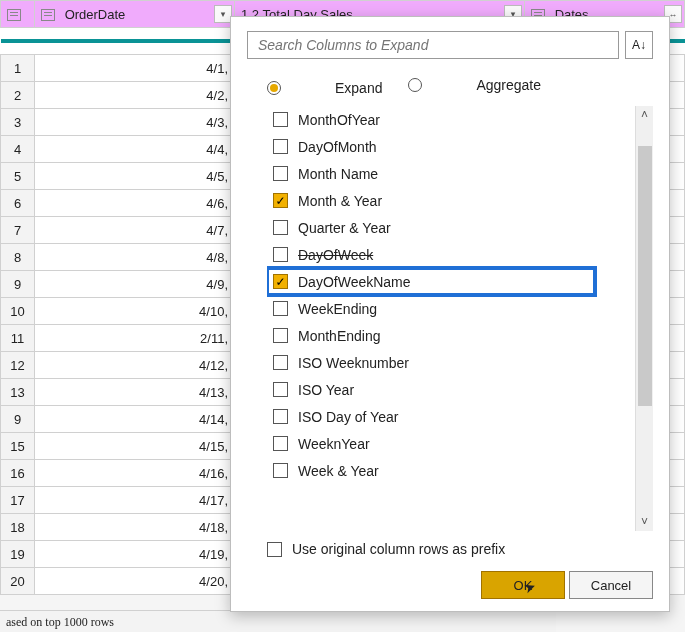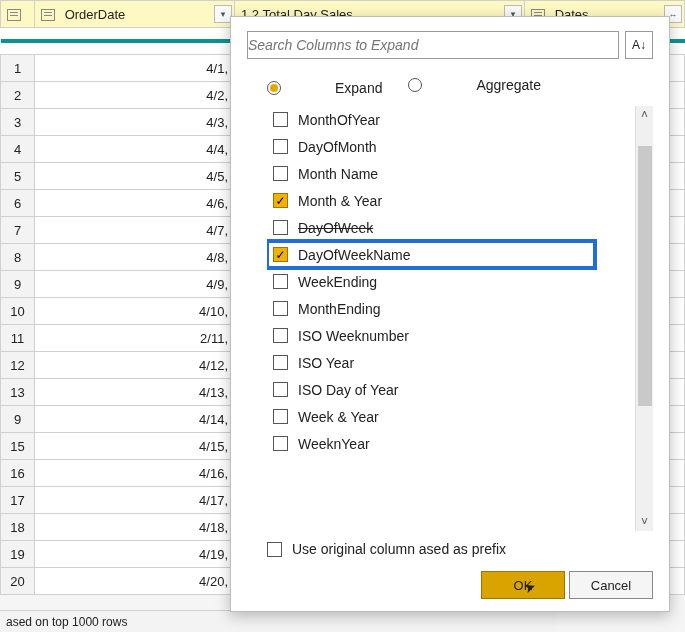--- a/index.html
+++ b/index.html
@@ -32,7 +32,7 @@
     white-space: nowrap;
   }
   table.data th {
-    background: #fef9c3;
+    background: #f0abfc;
     font-weight: 400;
     text-align: left;
     position: relative;

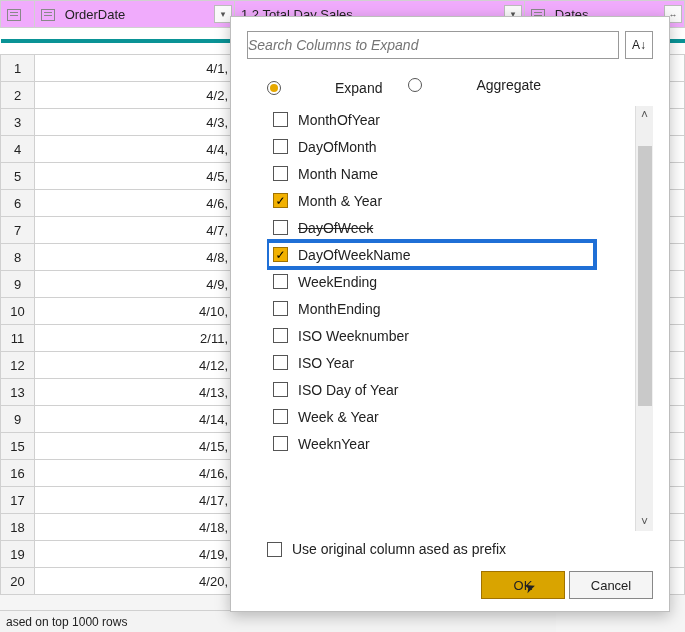--- a/index.html
+++ b/index.html
@@ -105,7 +105,7 @@
     flex: 1;
     height: 28px;
     border: 1px solid #999;
-    padding: 0 0;
+    padding: 0 10px;
     font-style: italic;
     color: #888;
     font-size: 14px;

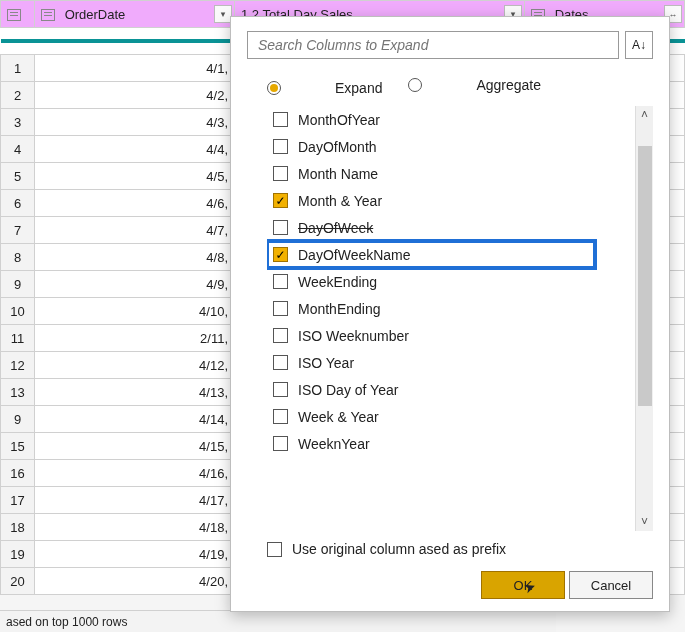--- a/index.html
+++ b/index.html
@@ -398,6 +398,10 @@
         </div>
         <div class="col-item">
           <span class="chk"></span>
+          <span>Quarter &amp; Year</span>
+        </div>
+        <div class="col-item">
+          <span class="chk"></span>
           <span style="text-decoration: line-through;">DayOfWeek</span>
         </div>
         <div class="col-item hl">

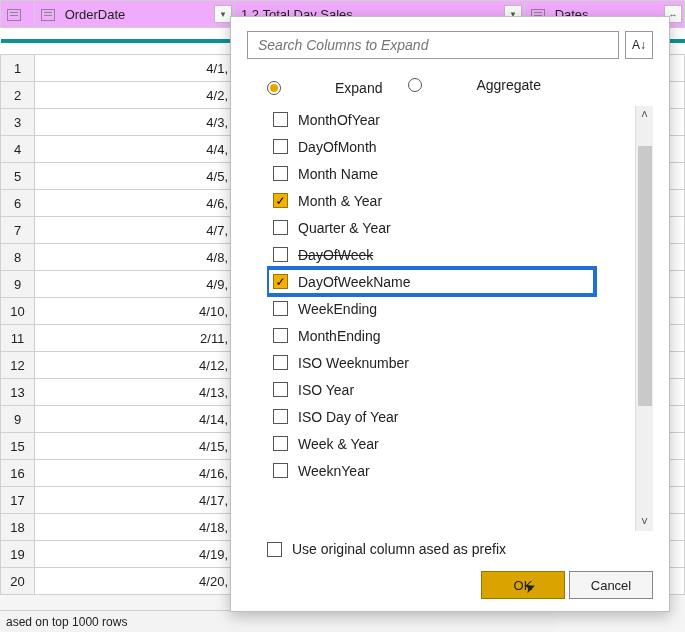--- a/index.html
+++ b/index.html
@@ -430,11 +430,11 @@
         </div>
         <div class="col-item">
           <span class="chk"></span>
+          <span>WeeknYear</span>
+        </div>
+        <div class="col-item">
+          <span class="chk"></span>
           <span>Week &amp; Year</span>
-        </div>
-        <div class="col-item">
-          <span class="chk"></span>
-          <span>WeeknYear</span>
         </div>
       </div>
     <div class="vscroll">

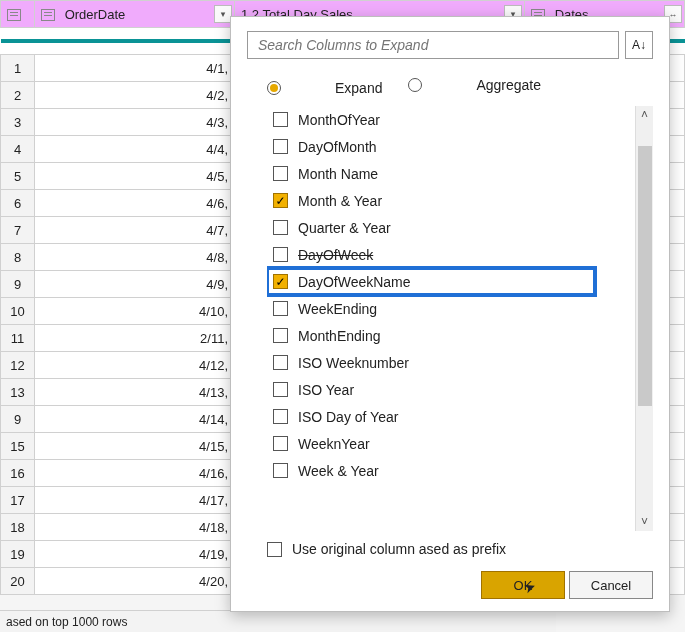--- a/index.html
+++ b/index.html
@@ -446,7 +446,7 @@
 
   <div class="prefix-row">
     <span class="chk"></span>
-    <span>Use original column ased as prefix</span>
+    <span>Use original column rows as prefix</span>
   </div>
 
   <div class="btn-row">

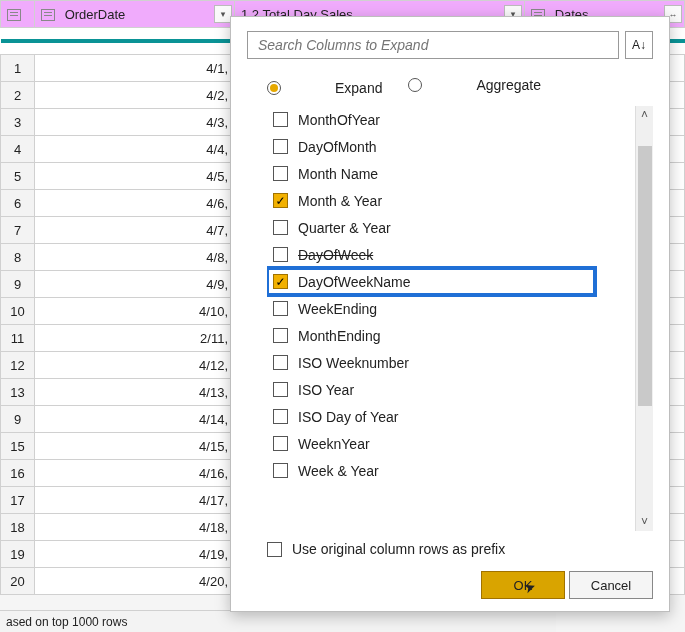--- a/index.html
+++ b/index.html
@@ -86,6 +86,7 @@
     background: #f3f3f3;
     width: 556px;
     border-top: 1px solid #d0d0d0;
+    font-family: Liberation Serif, serif;
   }
   
   .popup {

